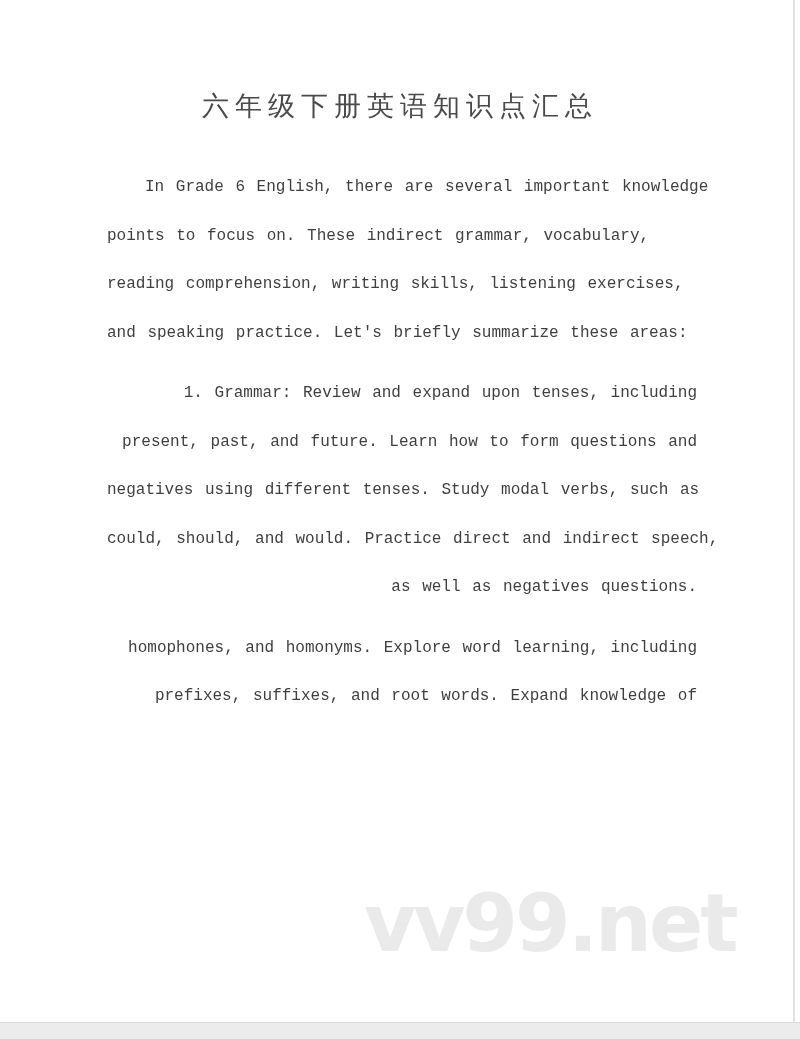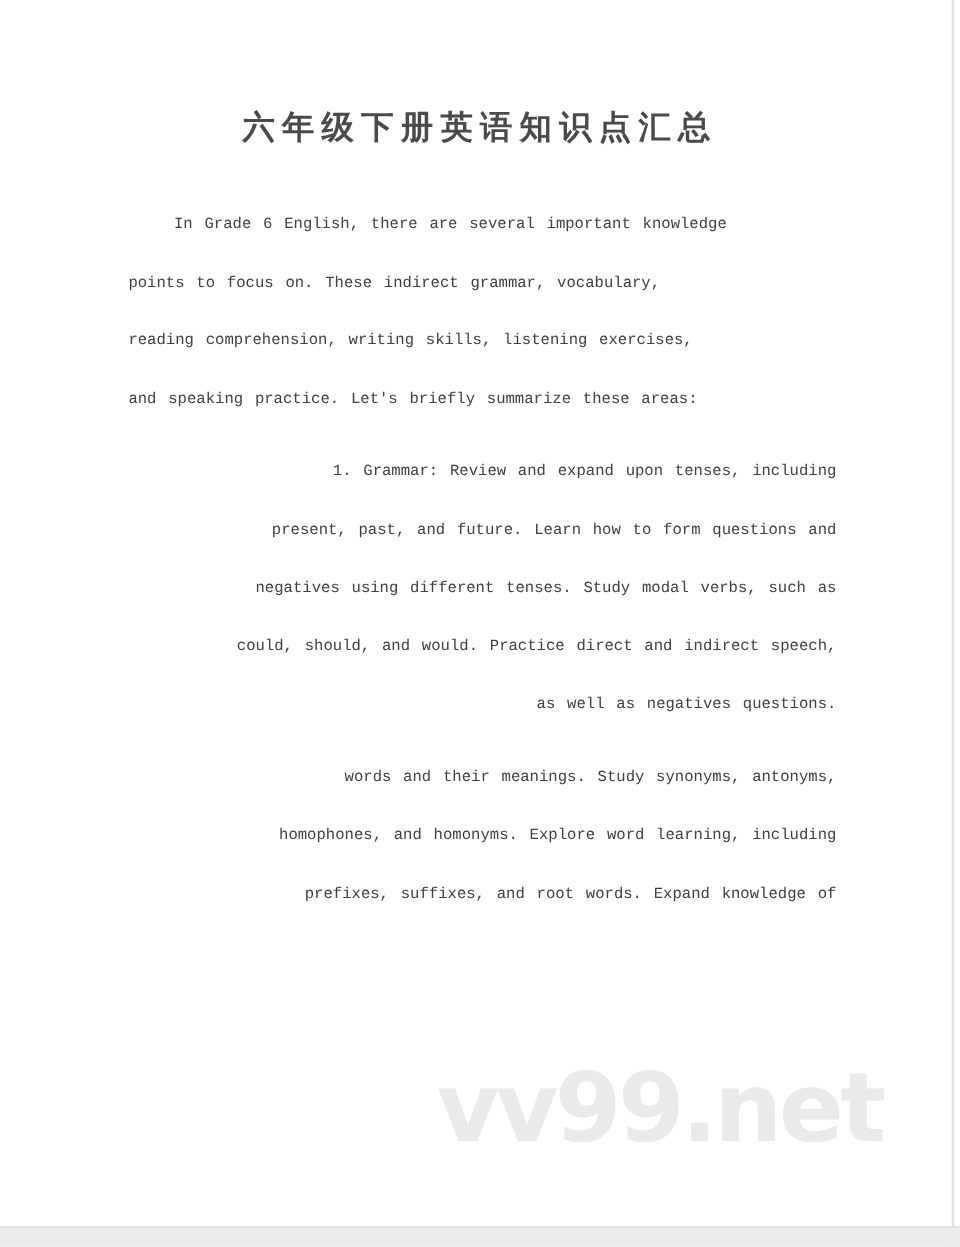--- a/index.html
+++ b/index.html
@@ -27,7 +27,7 @@
     margin: 0;
     text-align: center;
     font-family: "Liberation Serif", "DejaVu Serif", serif;
-    font-weight: 700;
+    font-weight: 400;
     font-size: 27px;
     letter-spacing: 6px;
     color: #4a4a4a;

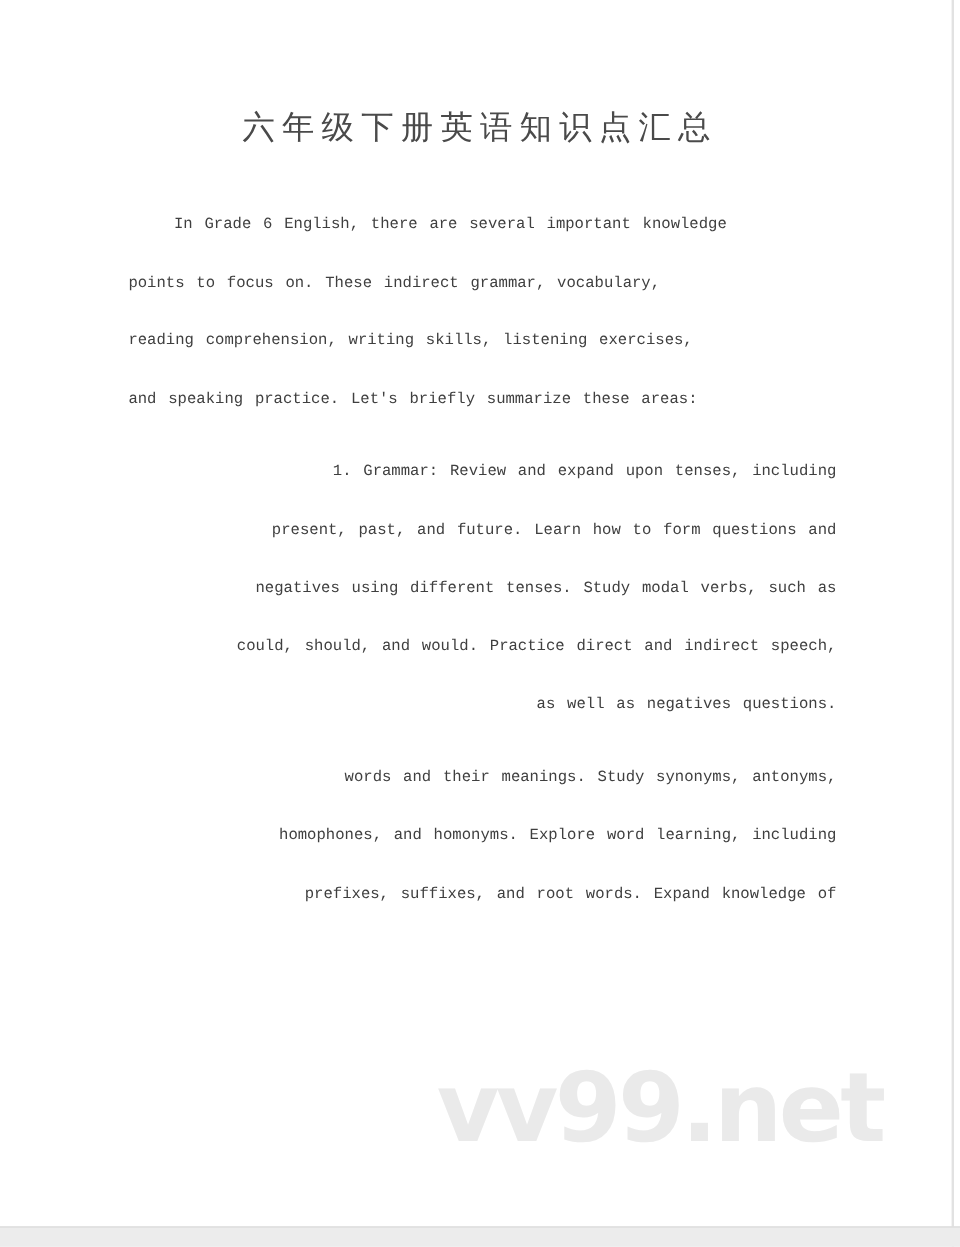--- a/index.html
+++ b/index.html
@@ -40,7 +40,7 @@
     width: 590px;
     color: #3f3f3f;
     font-family: "Liberation Mono", "DejaVu Sans Mono", monospace;
-    font-size: 13px;
+    font-size: 16px;
   }
   .paragraph { margin: 0; }
   .paragraph + .paragraph { margin-top: 12px; text-align: right; }

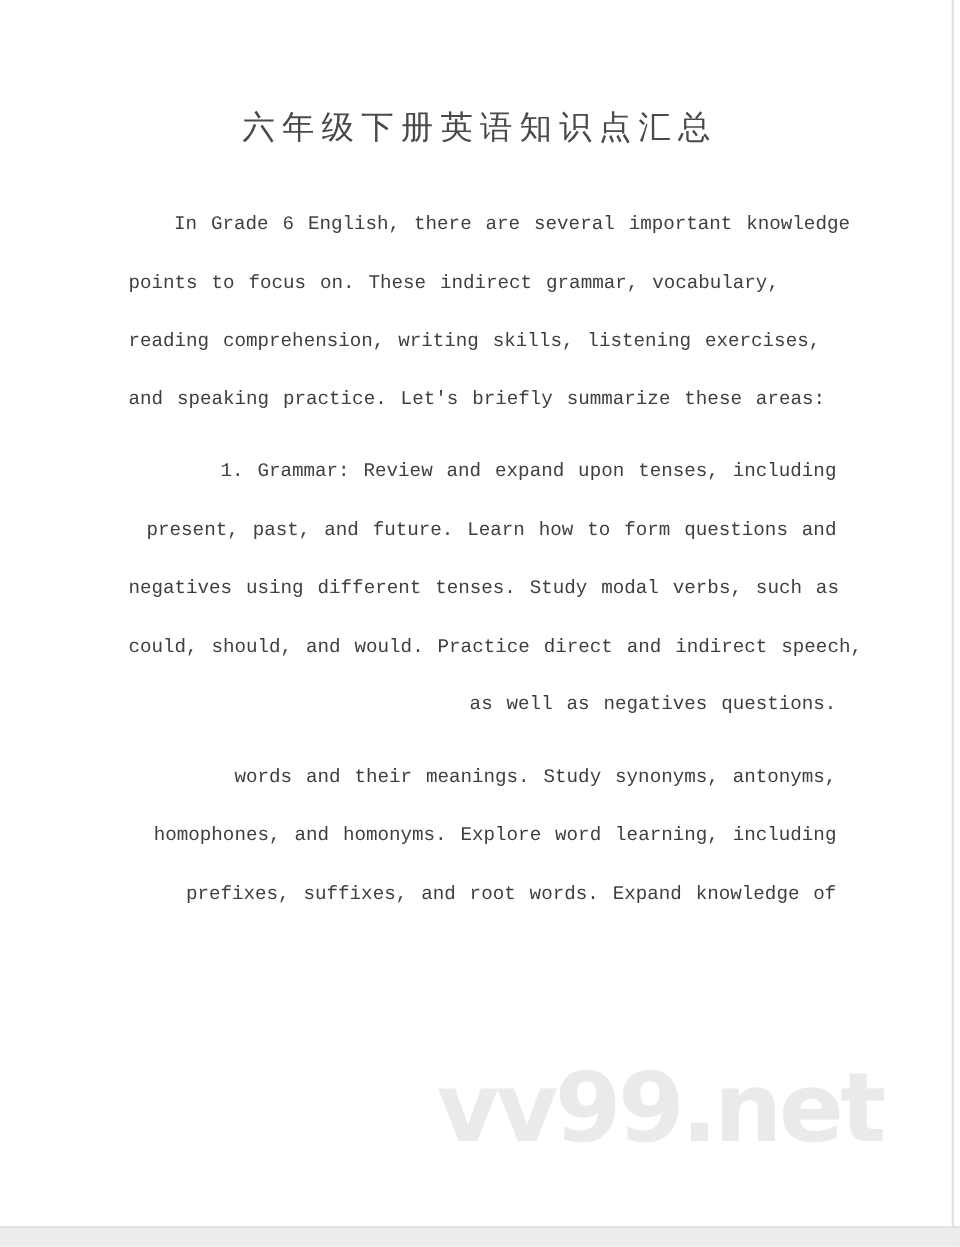--- a/index.html
+++ b/index.html
@@ -105,7 +105,6 @@
         <div class="line">as well as negatives questions.</div>
       </div>
       <div class="paragraph">
-        <div class="line">words and their meanings. Study synonyms, antonyms,</div>
         <div class="line">homophones, and homonyms. Explore word learning, including</div>
         <div class="line">prefixes, suffixes, and root words. Expand knowledge of</div>
       </div>

